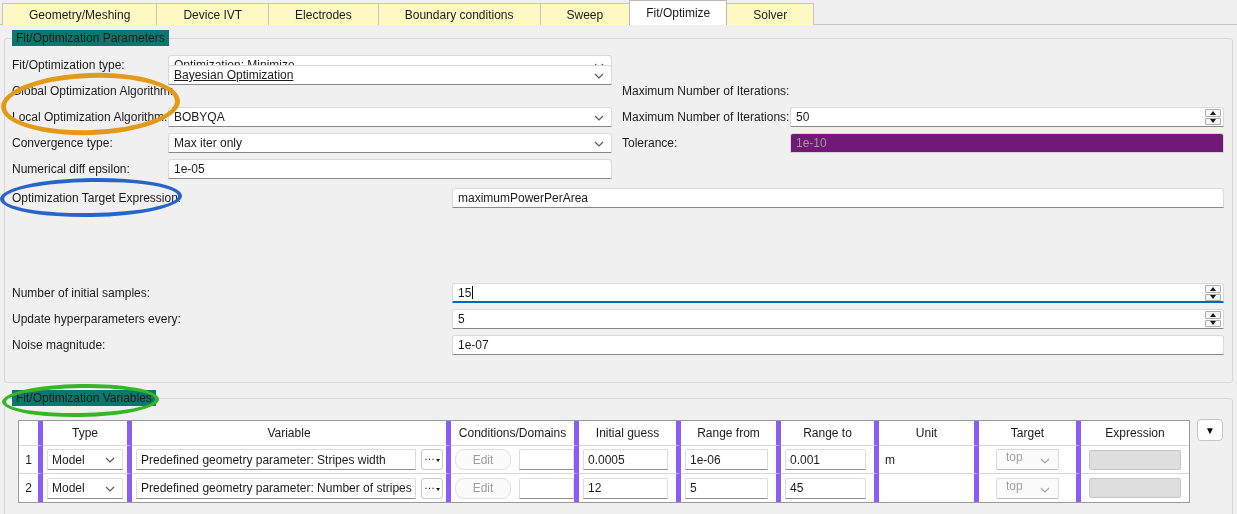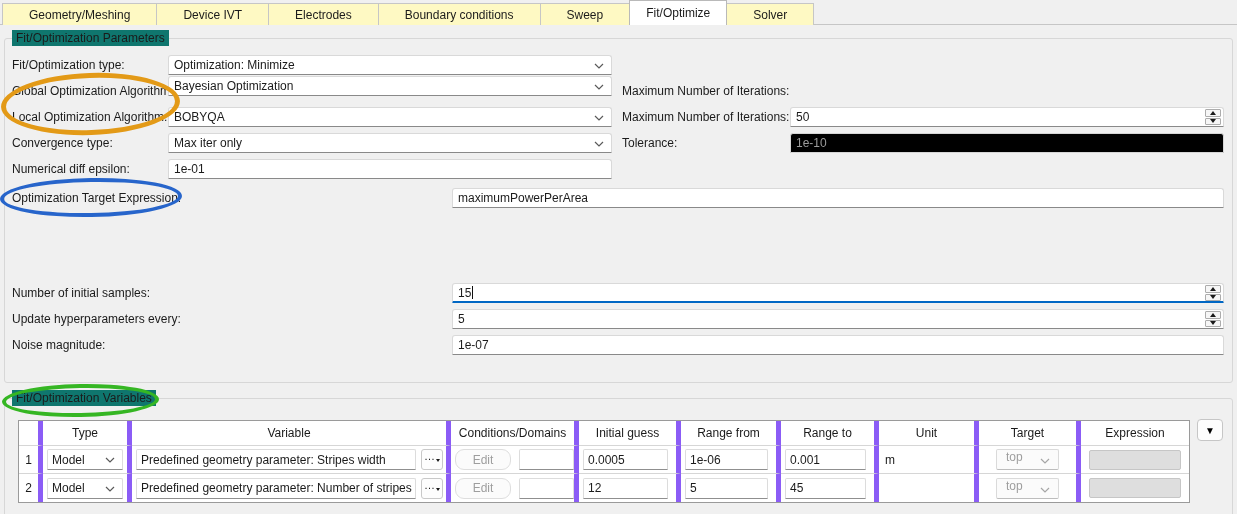--- a/index.html
+++ b/index.html
@@ -138,7 +138,7 @@
   </div>
 
   <div class="flabel" style="left:12px; top:81px;">Global Optimization Algorithm:</div>
-  <div class="ctl combo" style="left:168px; top:76px; width:444px;">
+  <div class="ctl combo" style="left:168px; top:65px; width:444px;text-decoration:underline;">
     <span>Bayesian Optimization</span>
     <span class="chev-icon">
       <svg width="10" height="6" viewBox="0 0 10 6">

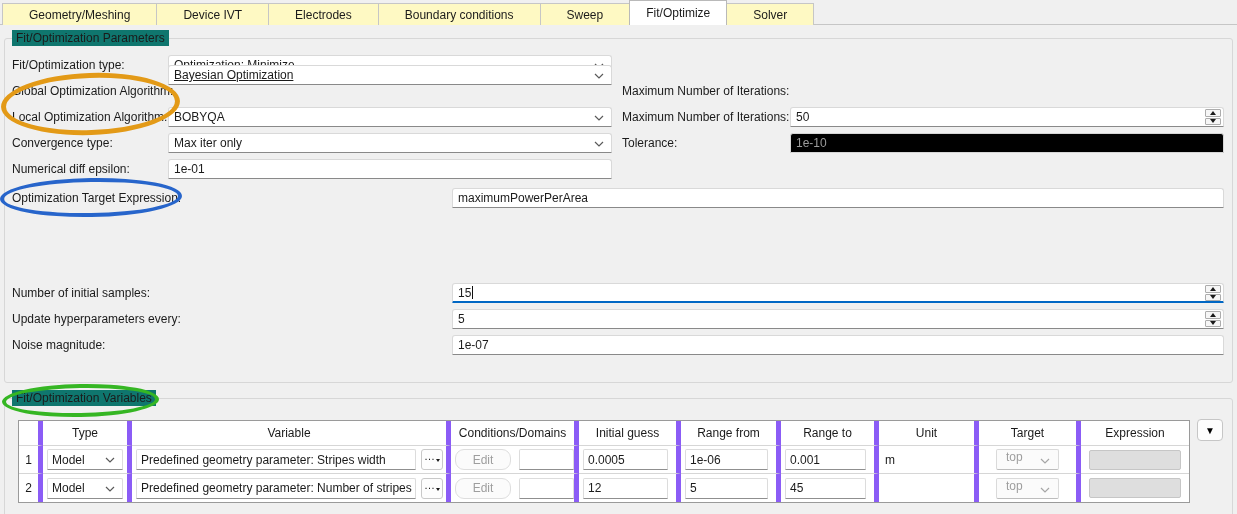--- a/index.html
+++ b/index.html
@@ -36,7 +36,7 @@
     display:flex; align-items:center; padding:0 5px; white-space:nowrap; overflow:hidden;
   }
   .ctl.focused{ border-bottom:2px solid #0067c4; }
-  .ctl.disabled{ background:#000000; border:1px solid #d6d6d6; color:#9c9c9c; }
+  .ctl.disabled{ background:#701a75; border:1px solid #d6d6d6; color:#9c9c9c; }
   .chev-icon{ position:absolute; right:7px; top:7px; color:#5a5a5a; line-height:0; }
   .combo{ padding-right:20px; }
   .spinbox{

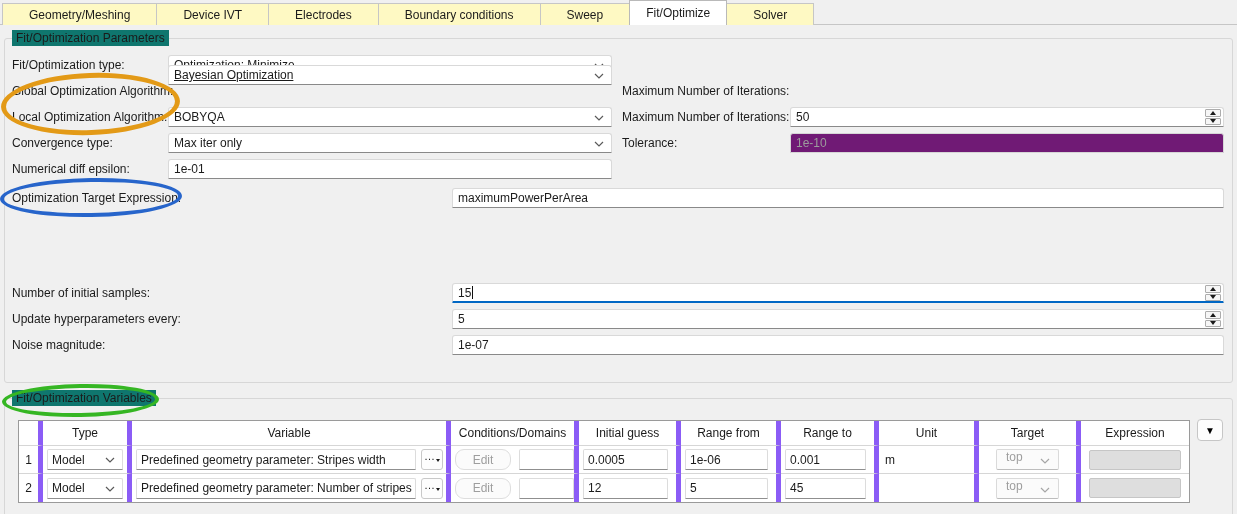--- a/index.html
+++ b/index.html
@@ -186,7 +186,7 @@
 
   <div class="flabel" style="left:12px; top:159px;">Numerical diff epsilon:</div>
   <div class="ctl" style="left:168px; top:159px; width:444px;">
-    <span>1e-01</span>
+    <span>1e-05</span>
   </div>
 
   <div class="flabel" style="left:12px; top:188px;">Optimization Target Expression:</div>

